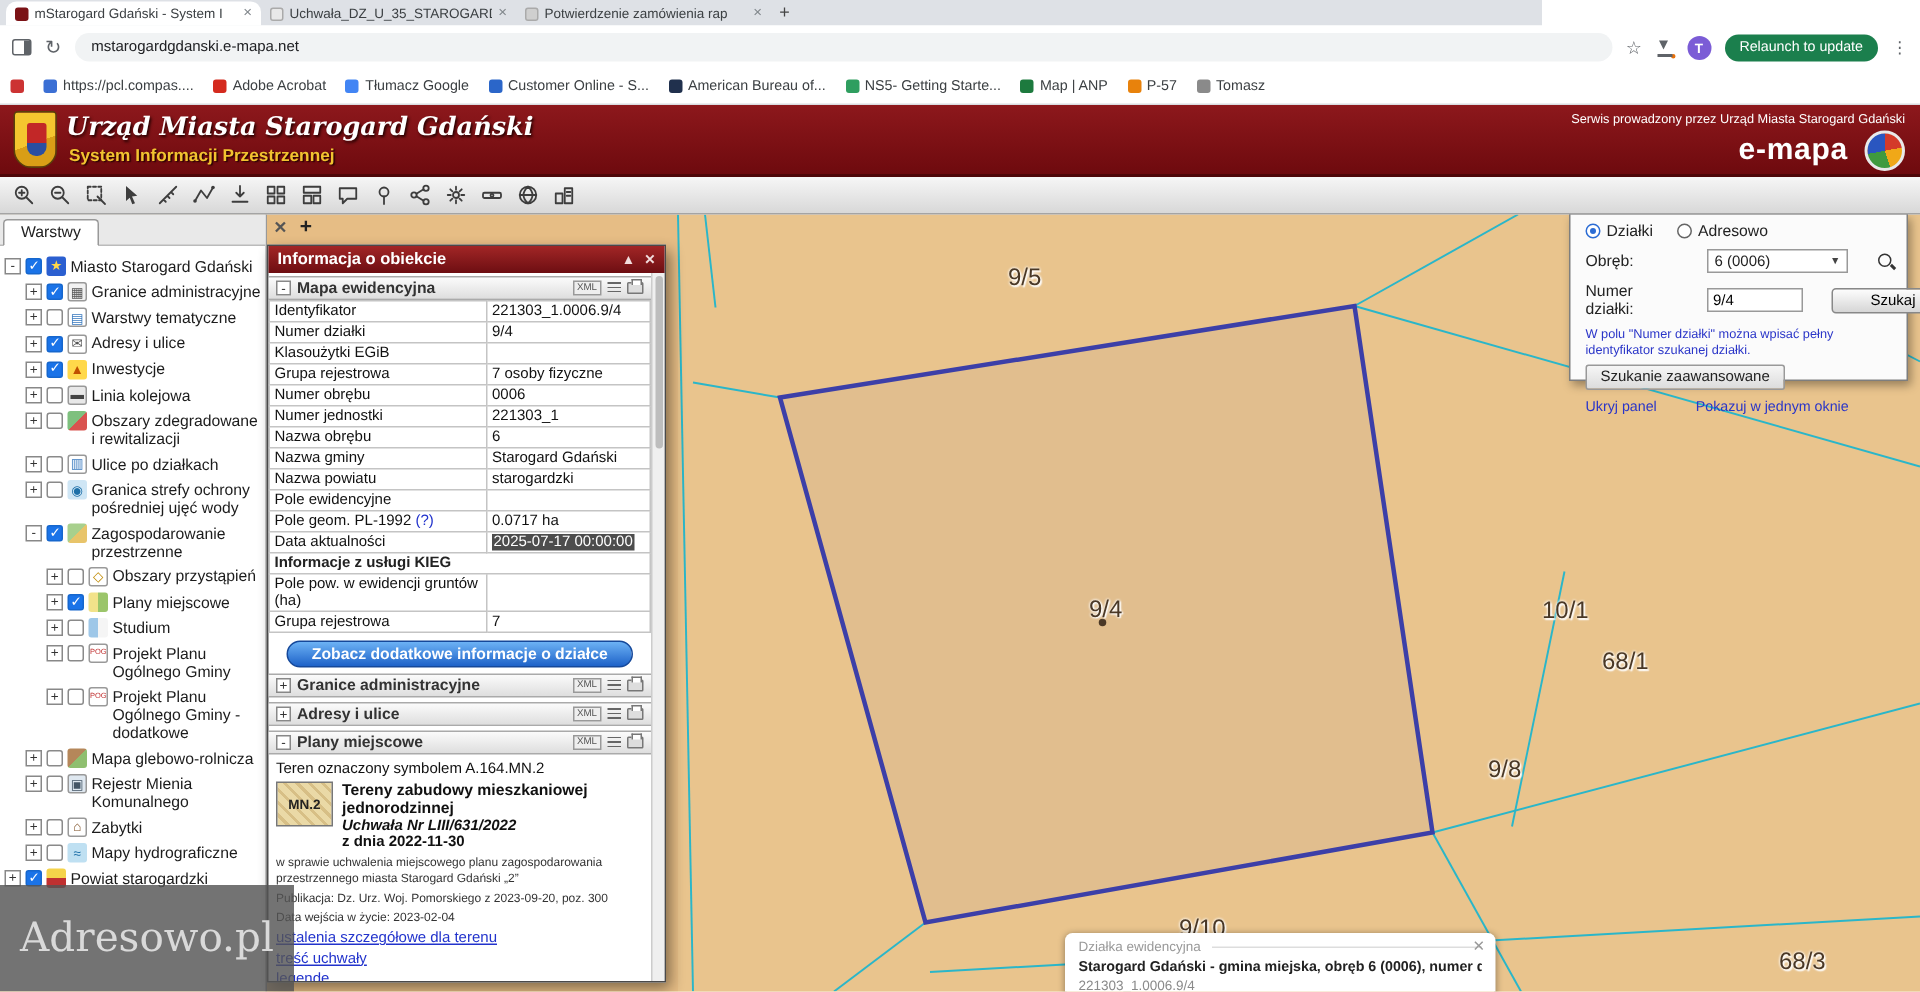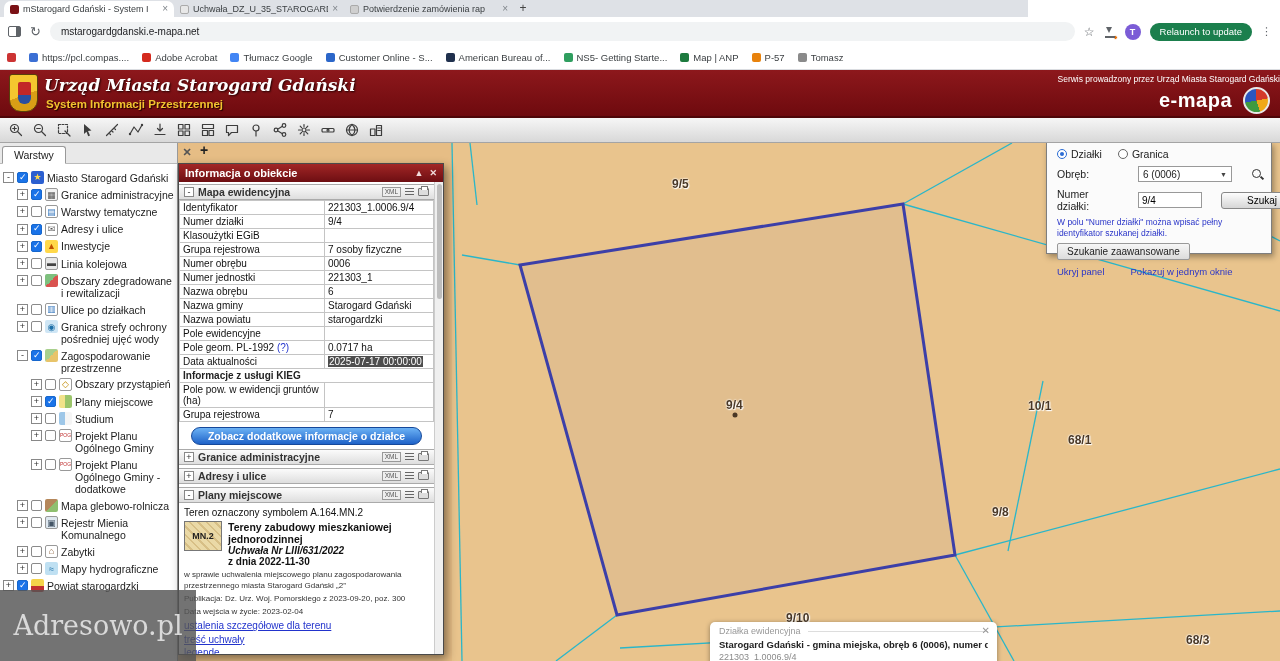--- a/index.html
+++ b/index.html
@@ -39,7 +39,7 @@
   .crest::after { content:""; position:absolute; left:8px; top:7px; width:13px; height:22px; background:linear-gradient(#c22727 60%, #2a4ea0 60%); border-radius:2px 2px 6px 6px; }
   .h-title { position:absolute; left:44px; top:5px; color:#fff; font-family:"DejaVu Serif", serif; font-style:italic; font-weight:bold; font-size:17px; text-shadow:1px 1px 2px #200; white-space:nowrap; }
   .h-sub { position:absolute; left:46px; top:28px; color:#f2c330; font-weight:bold; font-size:11.5px; text-shadow:1px 1px 1px #200; }
-  .h-note { position:absolute; right:0; top:4px; color:#fff; font-size:8.5px; }
+  .h-note { position:absolute; right:10px; top:4px; color:#fff; font-size:8.5px; }
   .h-brand { position:absolute; right:48px; top:19px; color:#fff; font-size:20px; font-weight:bold; letter-spacing:.5px; }
   .h-logo { position:absolute; right:10px; top:17px; width:27px; height:27px; border-radius:50%; border:2px solid #e9e9e9; background:conic-gradient(#d43a2a 0 22%, #f0a818 22% 45%, #3f9a3f 45% 72%, #2a56c0 72% 100%); }
 

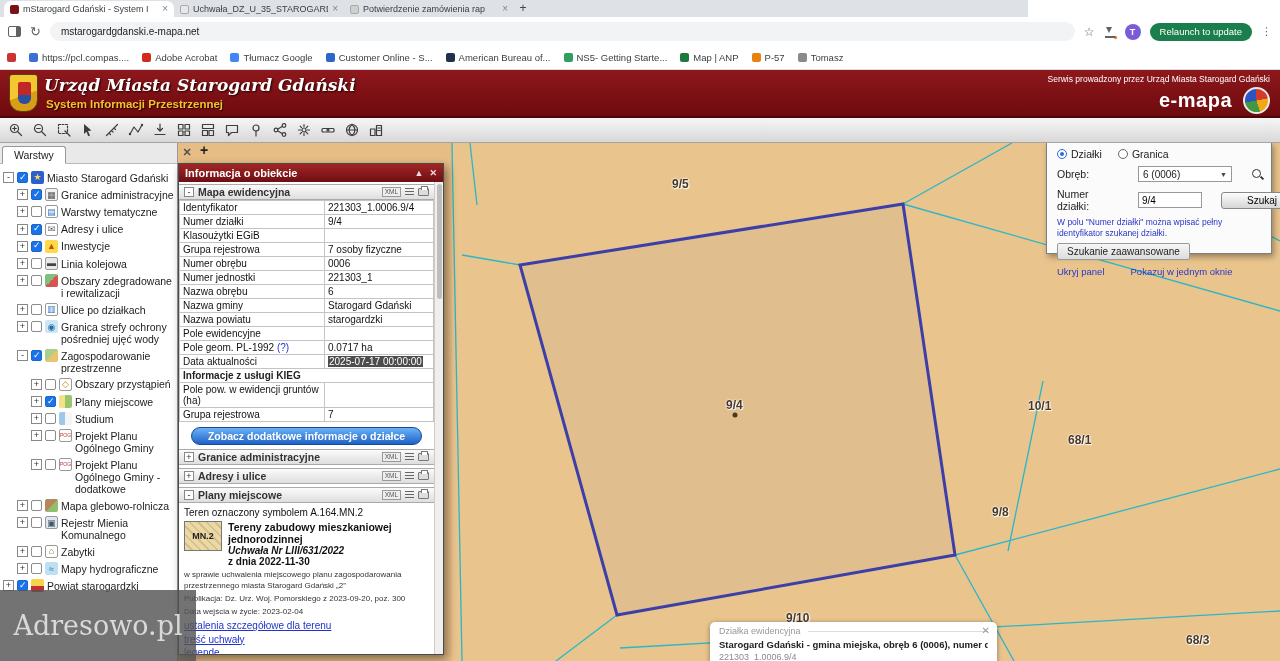--- a/index.html
+++ b/index.html
@@ -643,7 +643,7 @@
       </span>
       <span class="radio-opt">
         <span class="rdo"></span>
-        <span>Granica</span>
+        <span>Adresowo</span>
       </span>
     </div>
   <div class="frow">

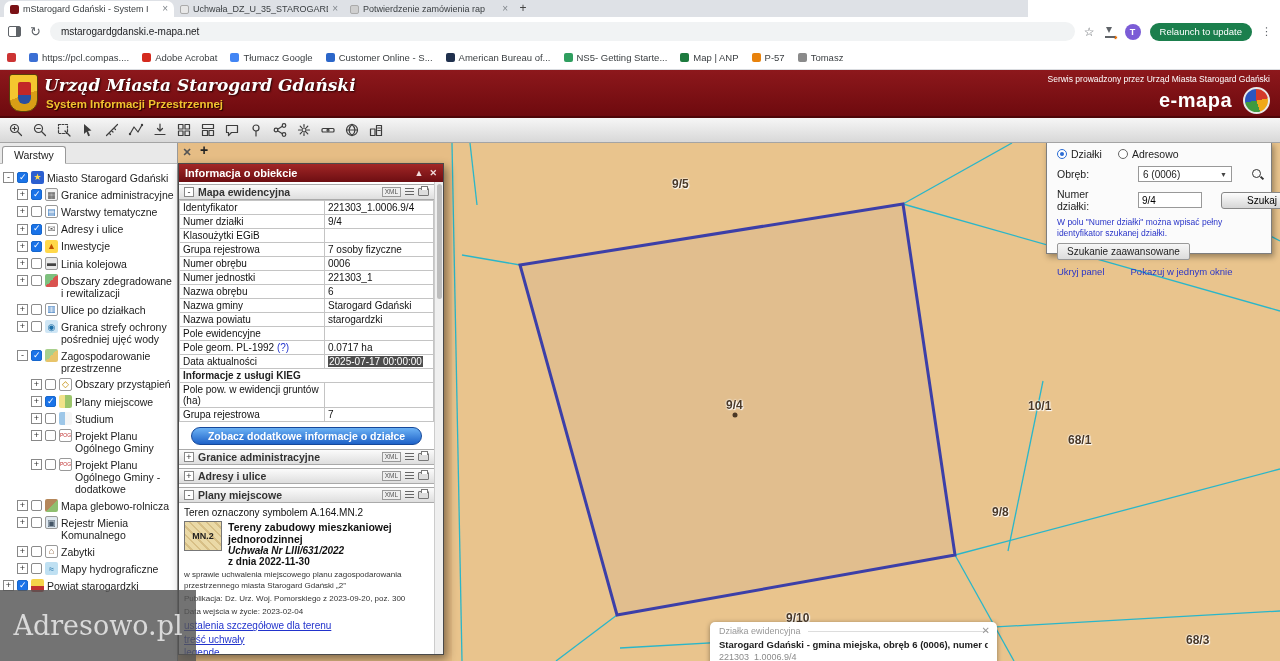--- a/index.html
+++ b/index.html
@@ -49,7 +49,7 @@
 
   
   .maparea { position:absolute; top:143px; left:0; width:1280px; height:518px; background:#e9c48d; overflow:hidden; z-index:1; }
-  .mlabel { position:absolute; font-size:12px; font-weight:bold; color:#4a3826; text-shadow:0 0 2px #fff, 0 0 2px #fff, 1px 1px 1px #fff; white-space:nowrap;text-align:right; }
+  .mlabel { position:absolute; font-size:16px; font-weight:normal; color:#4a3826; text-shadow:0 0 2px #fff, 0 0 2px #fff, 1px 1px 1px #fff; white-space:nowrap;text-align:right; }
   .panel-x, .panel-plus { position:absolute; z-index:22; font-size:11px; font-weight:bold; color:#333; width:14px; height:14px; text-align:center; line-height:13px; }
   .panel-x { left:180px; top:146px; color:#555; }
   .panel-plus { left:197px; top:144px; font-size:14px; color:#222; }

